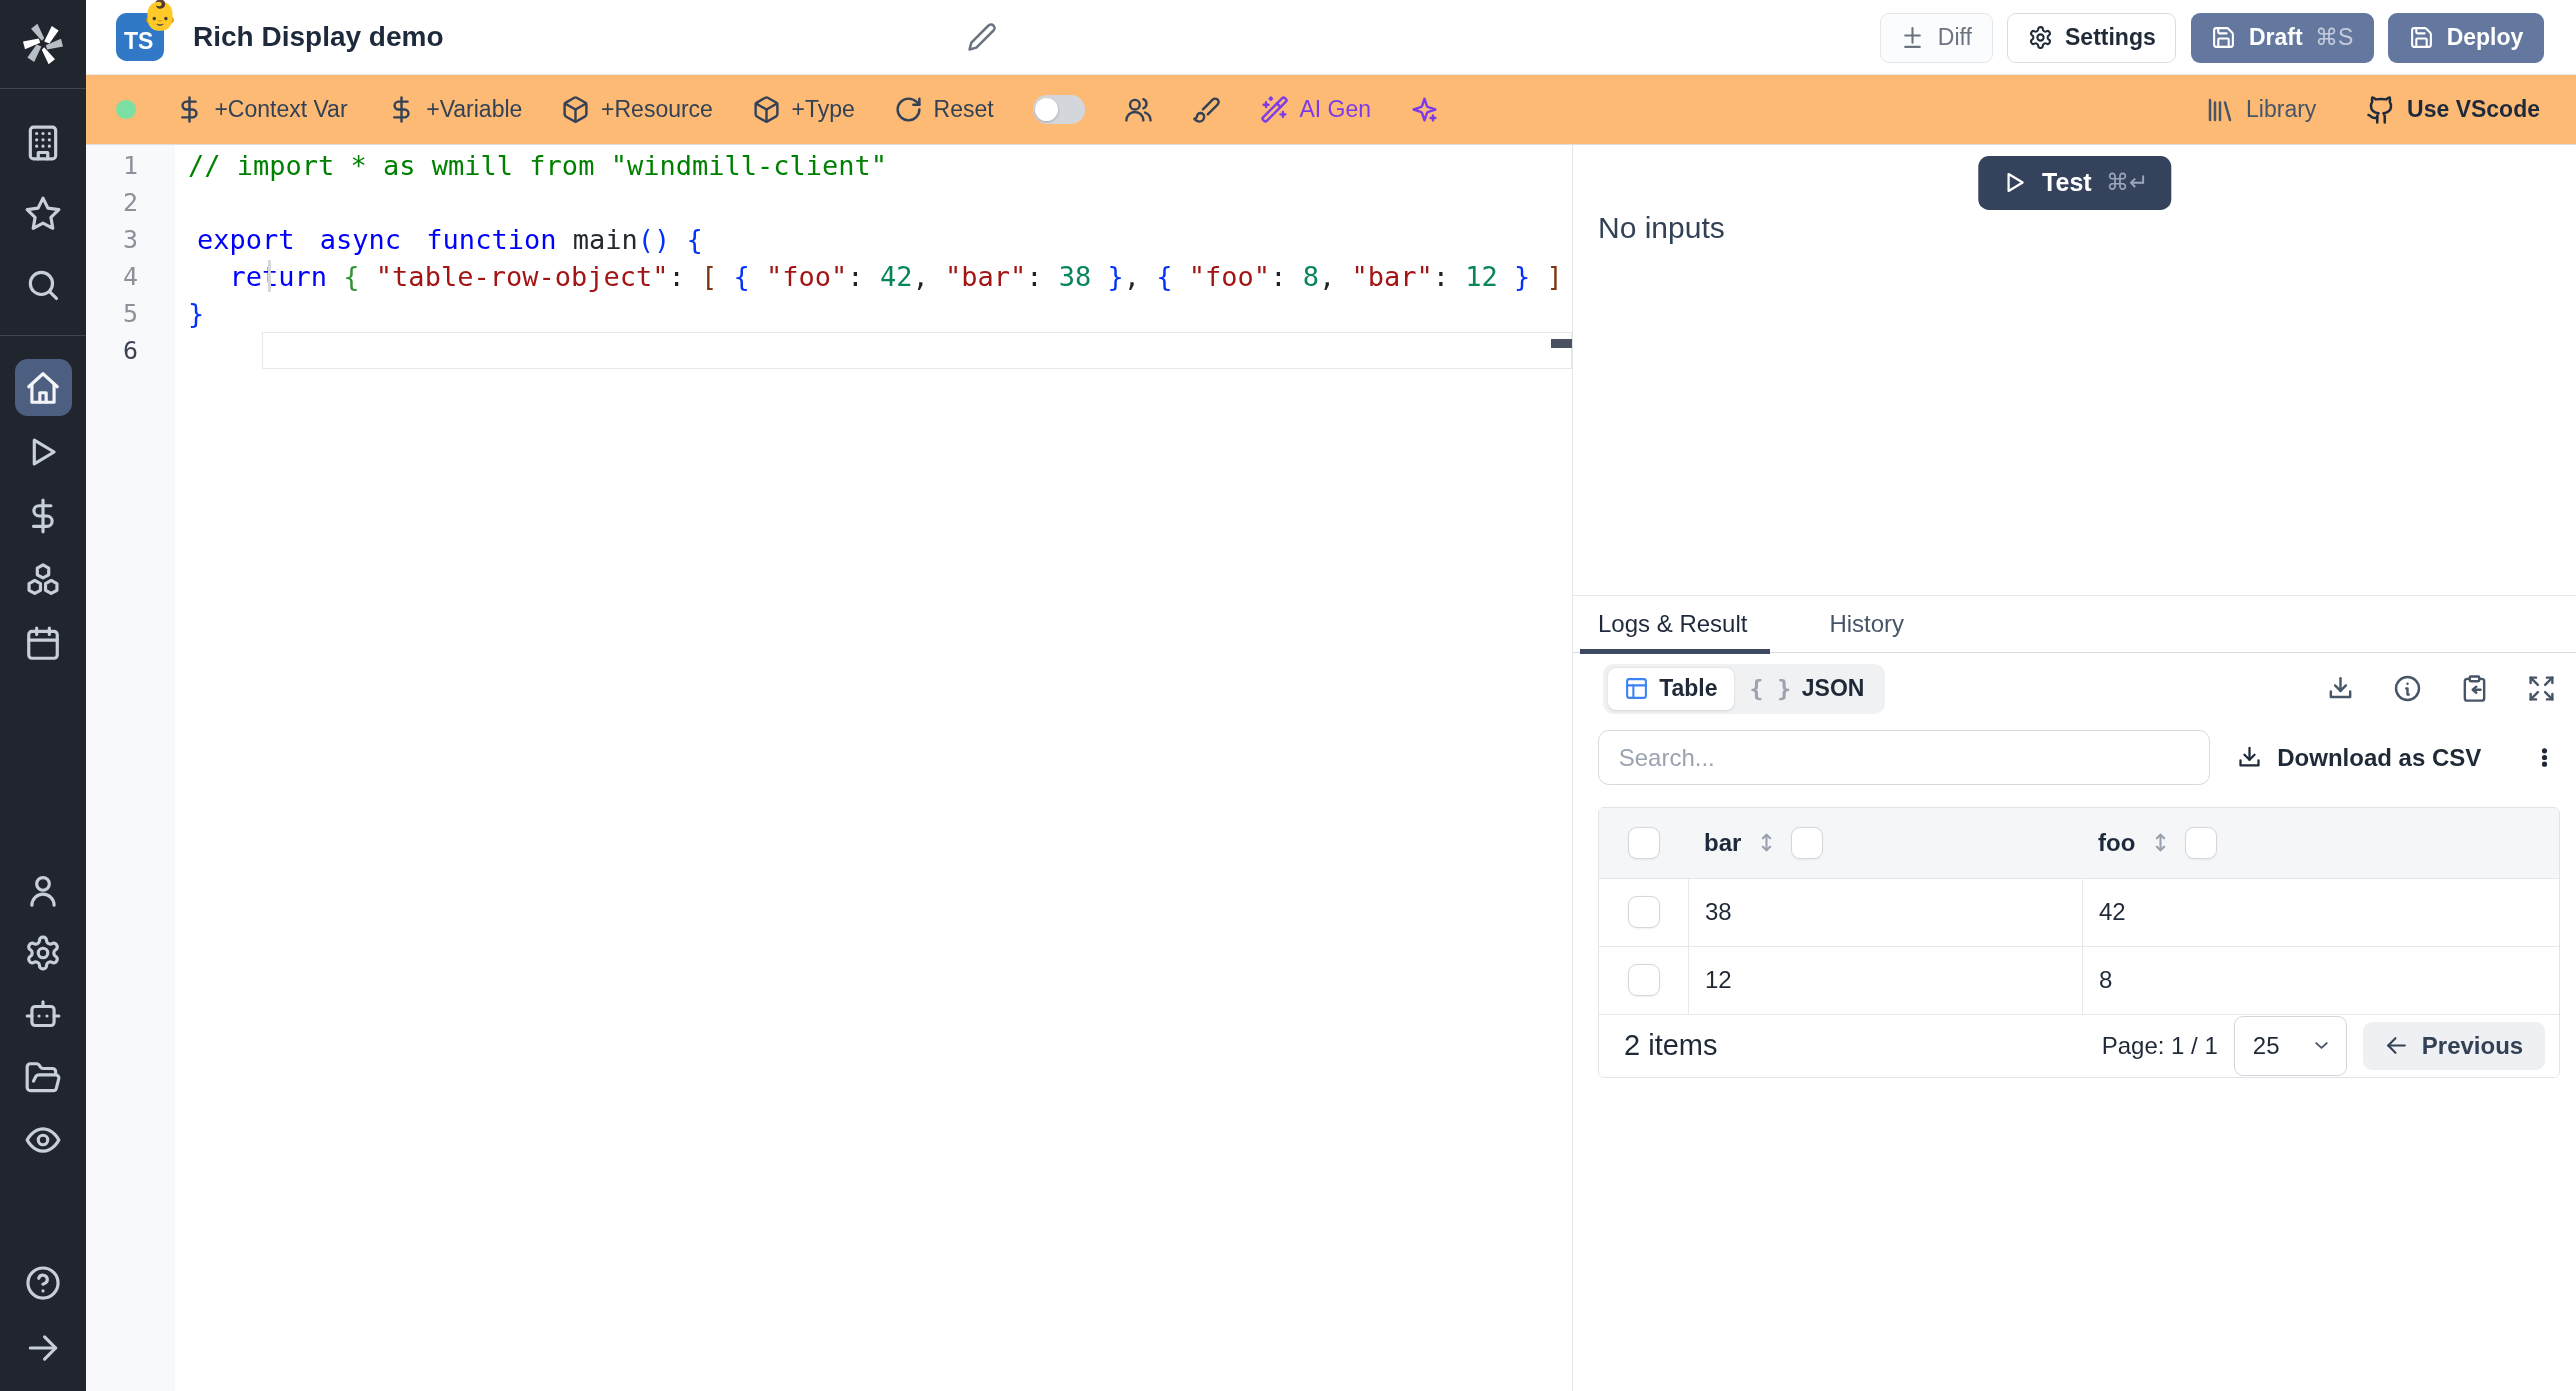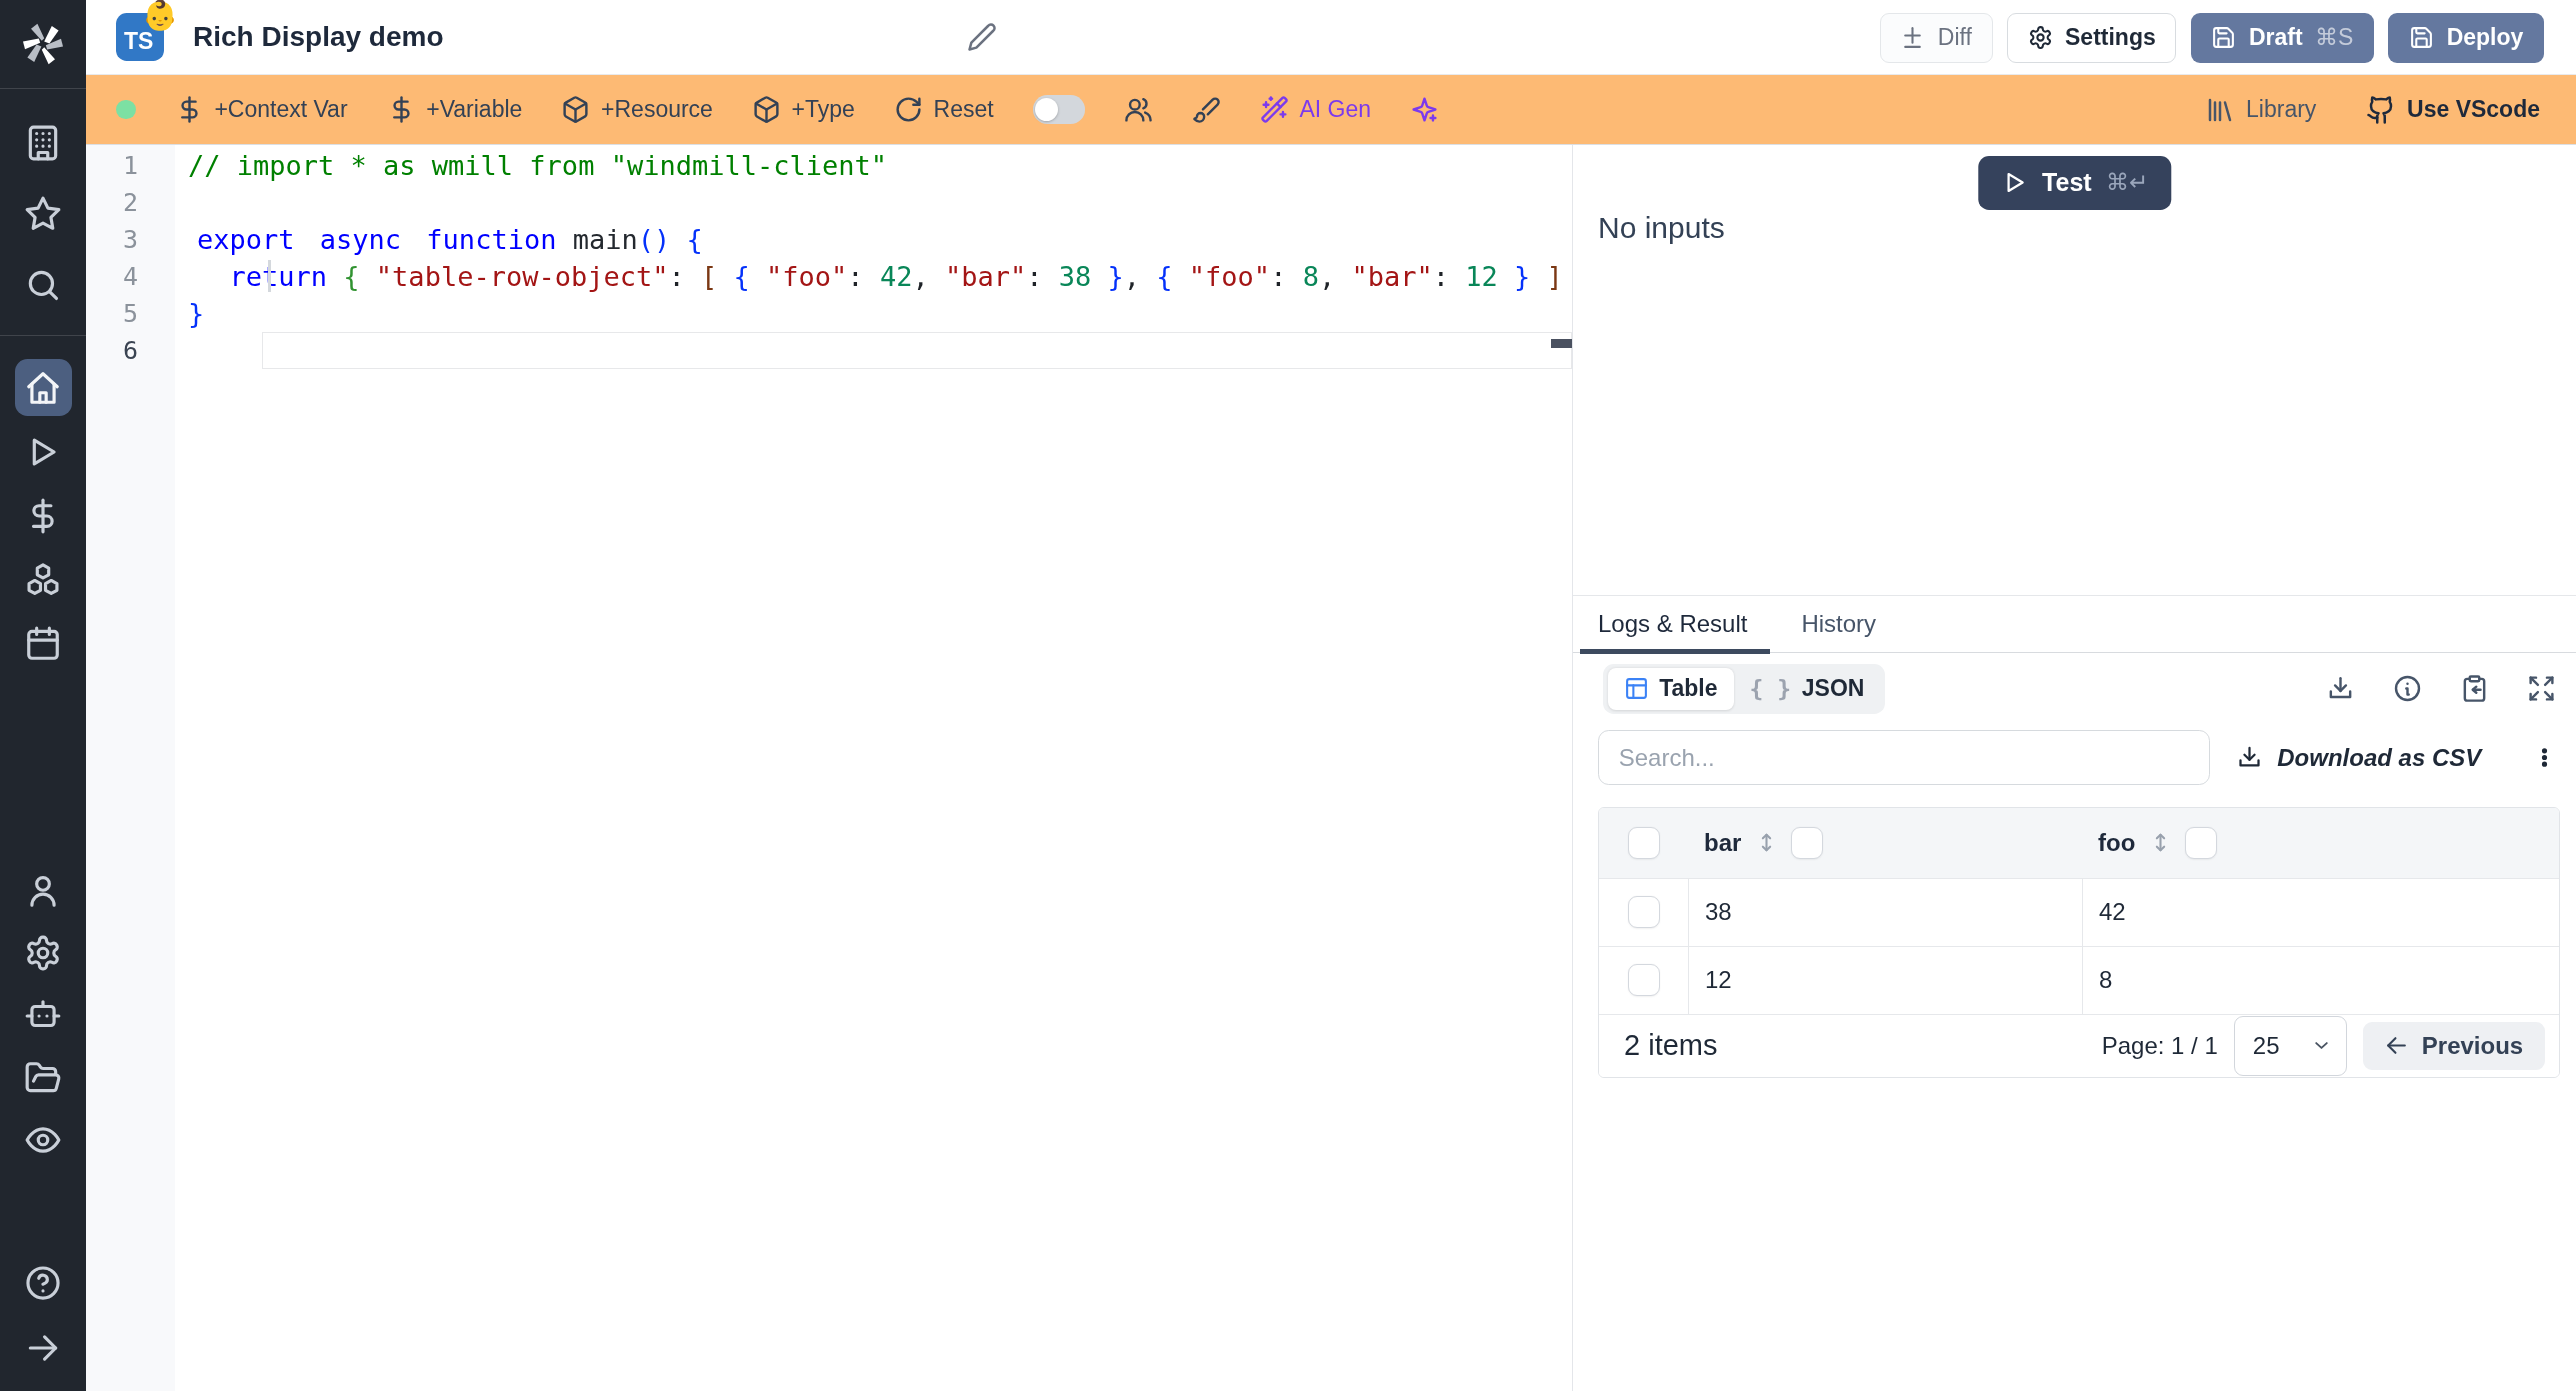--- a/index.html
+++ b/index.html
@@ -108,7 +108,7 @@
   
   .result-area { flex:1; border-top:1.8px solid #e5e7ea; display:flex; flex-direction:column; min-height:0; }
   .tabs { height:57px; flex:none; border-bottom:1.8px solid #d8dbdf; display:flex; align-items:center;
-    padding-left:25px; gap:54px; }
+    padding-left:25px; gap:82px; }
   .tab { font-size:24px; color:#475569; cursor:pointer; height:100%; display:flex; align-items:center; position:relative; }
   .tab.active { color:#1e293b; font-weight:500; }
   .tab.active::after { content:""; position:absolute; left:-18px; right:-23px; bottom:-1.8px; height:4.5px;

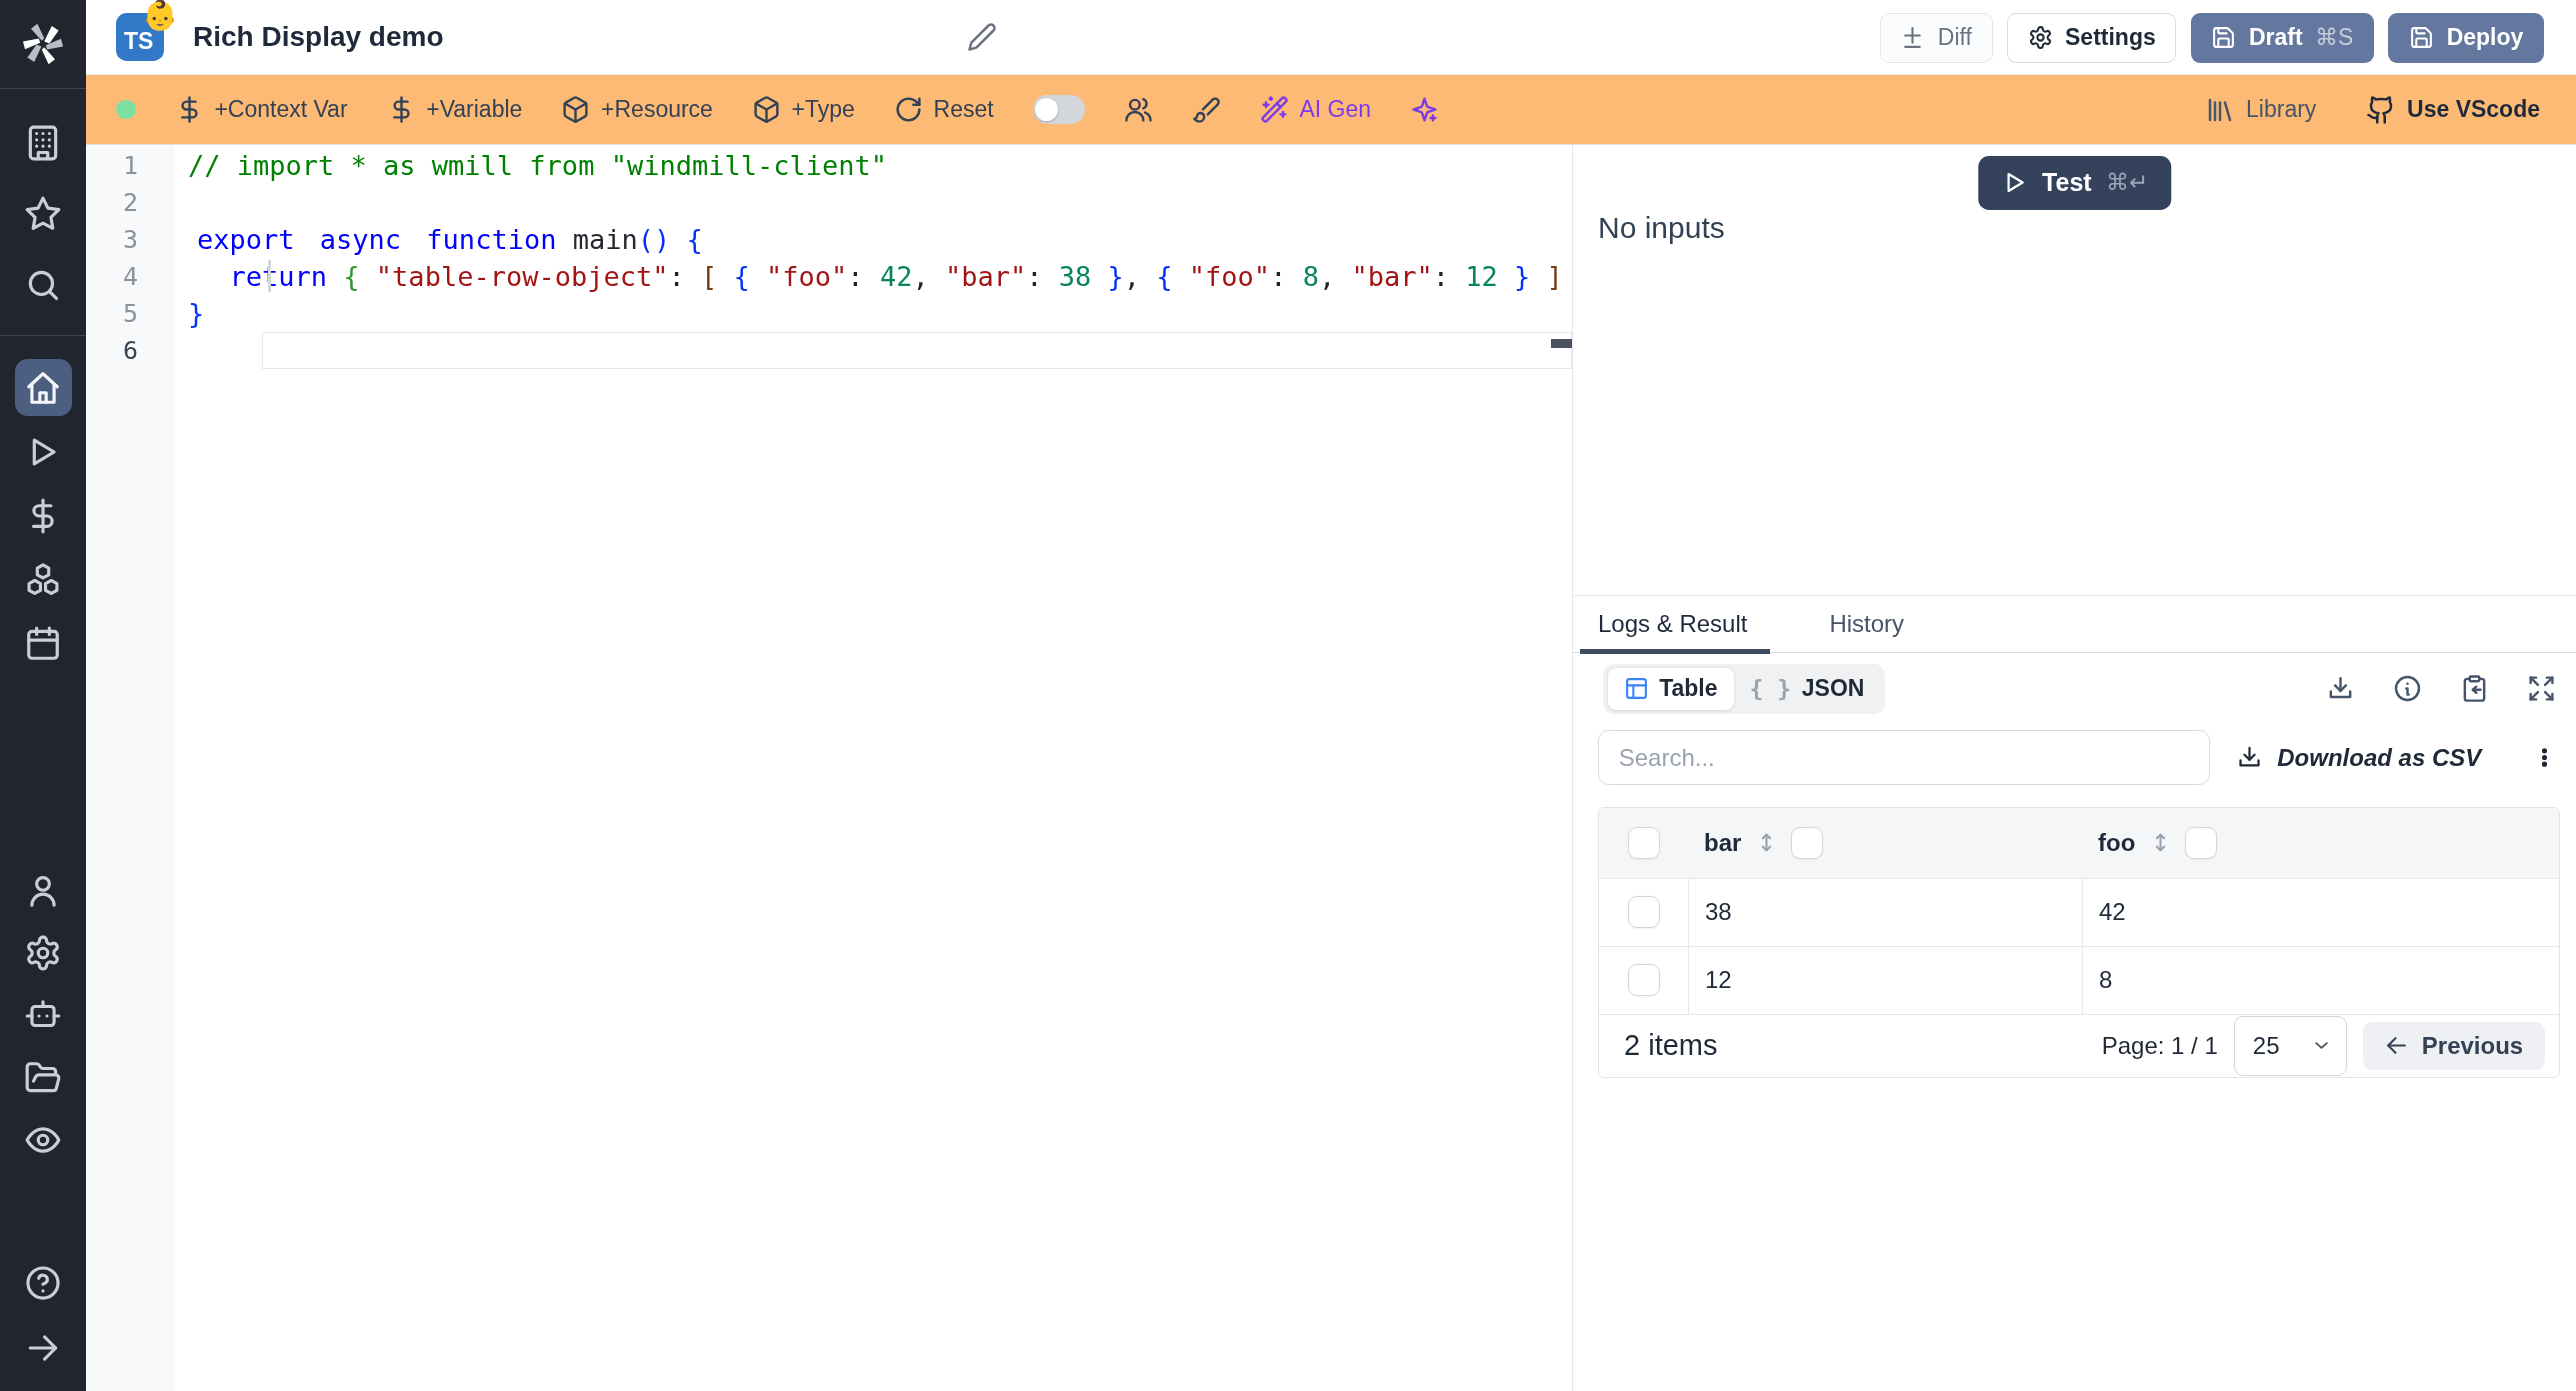--- a/index.html
+++ b/index.html
@@ -126,7 +126,7 @@
   .search-input { width:612px; height:55px; border:1.8px solid #d6dade; border-radius:10.7px;
     font-size:24px; padding:0 19.7px; color:#1f2937; outline:none; font-family:"Liberation Sans",sans-serif; }
   .search-input::placeholder { color:#9aa3af; }
-  .csv-group { margin-left:auto; display:flex; align-items:center; gap:52px;font-style:italic; }
+  .csv-group { margin-left:auto; display:flex; align-items:center; gap:52px; }
   .csv-btn { display:flex; align-items:center; gap:14.3px; font-size:24px; font-weight:600; color:#1f2937; cursor:pointer; }
   .csv-btn .i { width:27px; height:27px; }
   .kebab { width:23px; height:29px; color:#1f2937; cursor:pointer; }

